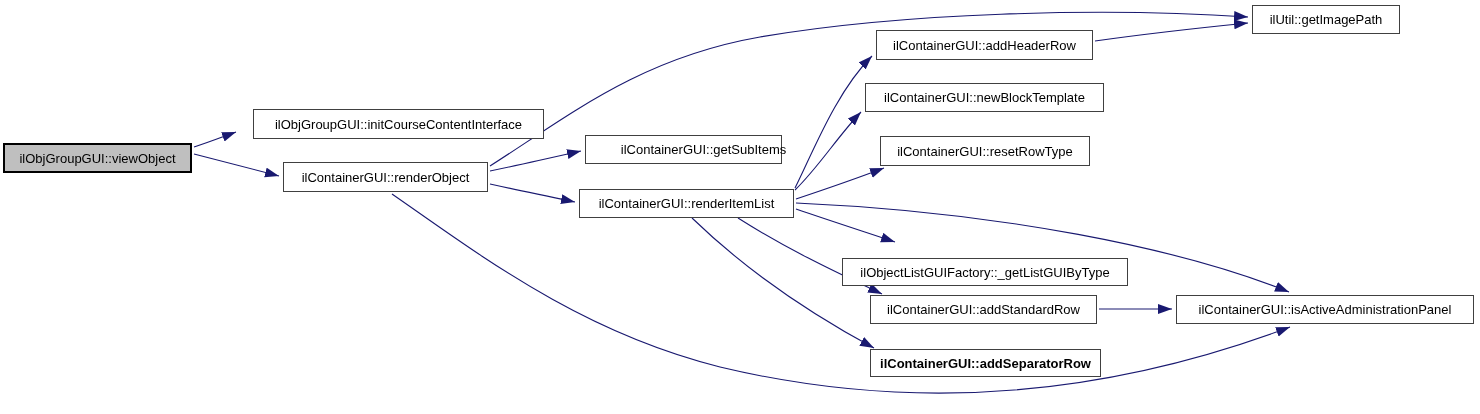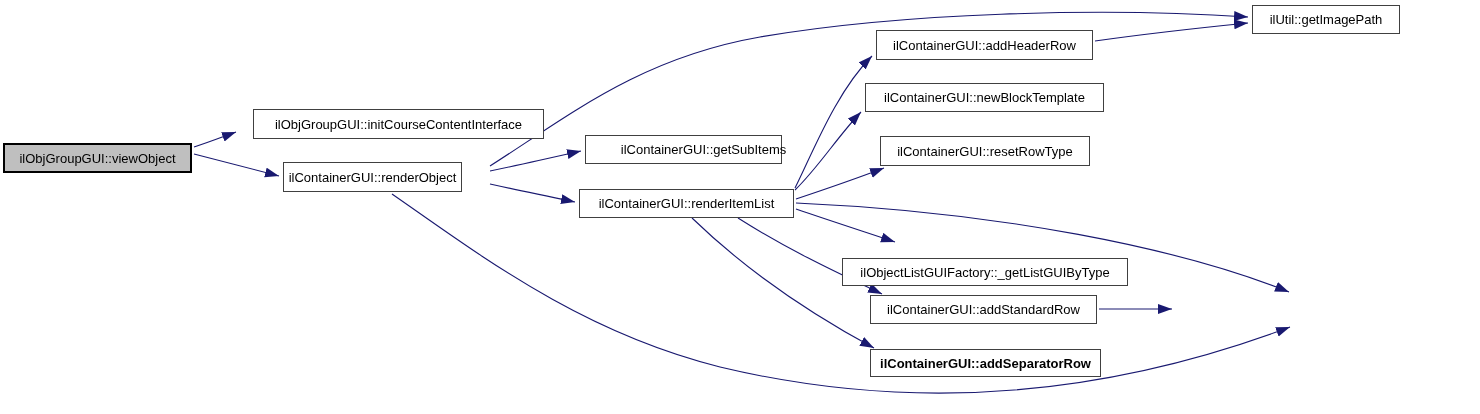--- a/index.html
+++ b/index.html
@@ -80,7 +80,7 @@
     <span>ilObjGroupGUI::initCourseContentInterface</span>
   </div>
 
-  <div class="node" style="left:283px;top:162px;width:179px;height:30px;">
+  <div class="node" style="left:283px;top:162px;width:205px;height:30px;">
     <span>ilContainerGUI::renderObject</span>
   </div>
 

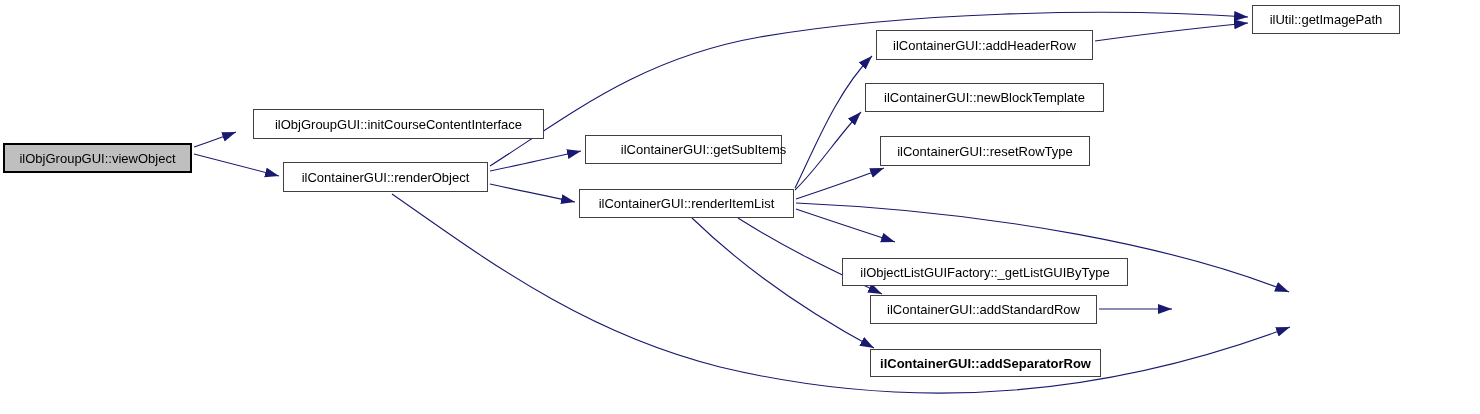--- a/index.html
+++ b/index.html
@@ -120,6 +120,9 @@
     <span>ilContainerGUI::addSeparatorRow</span>
   </div>
 
+  <div class="node" style="left:1176px;top:295px;width:298px;height:29px;">
+    <span>ilContainerGUI::isActiveAdministrationPanel</span>
+  </div>
 
 </div>
 

